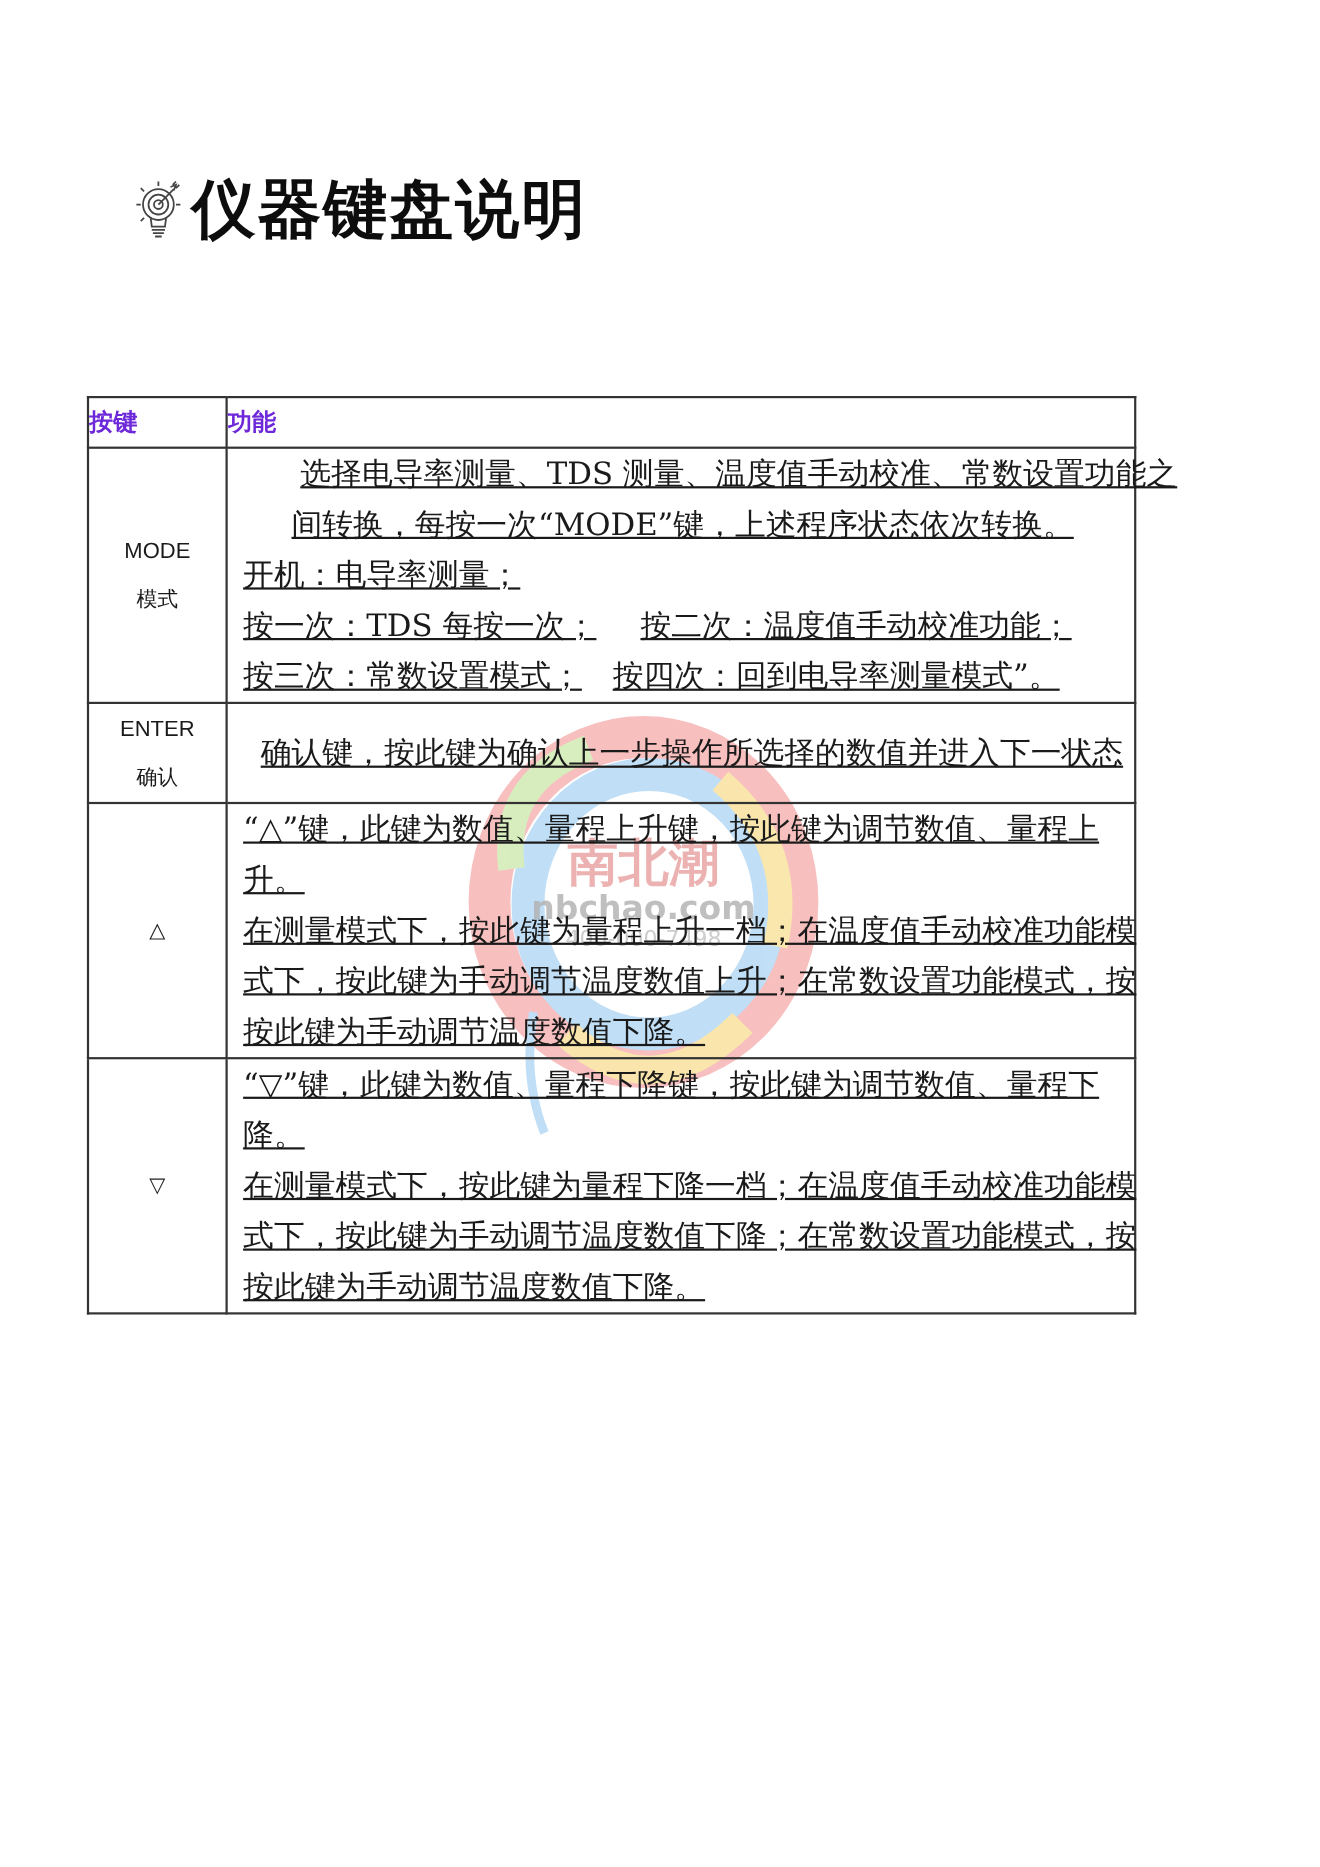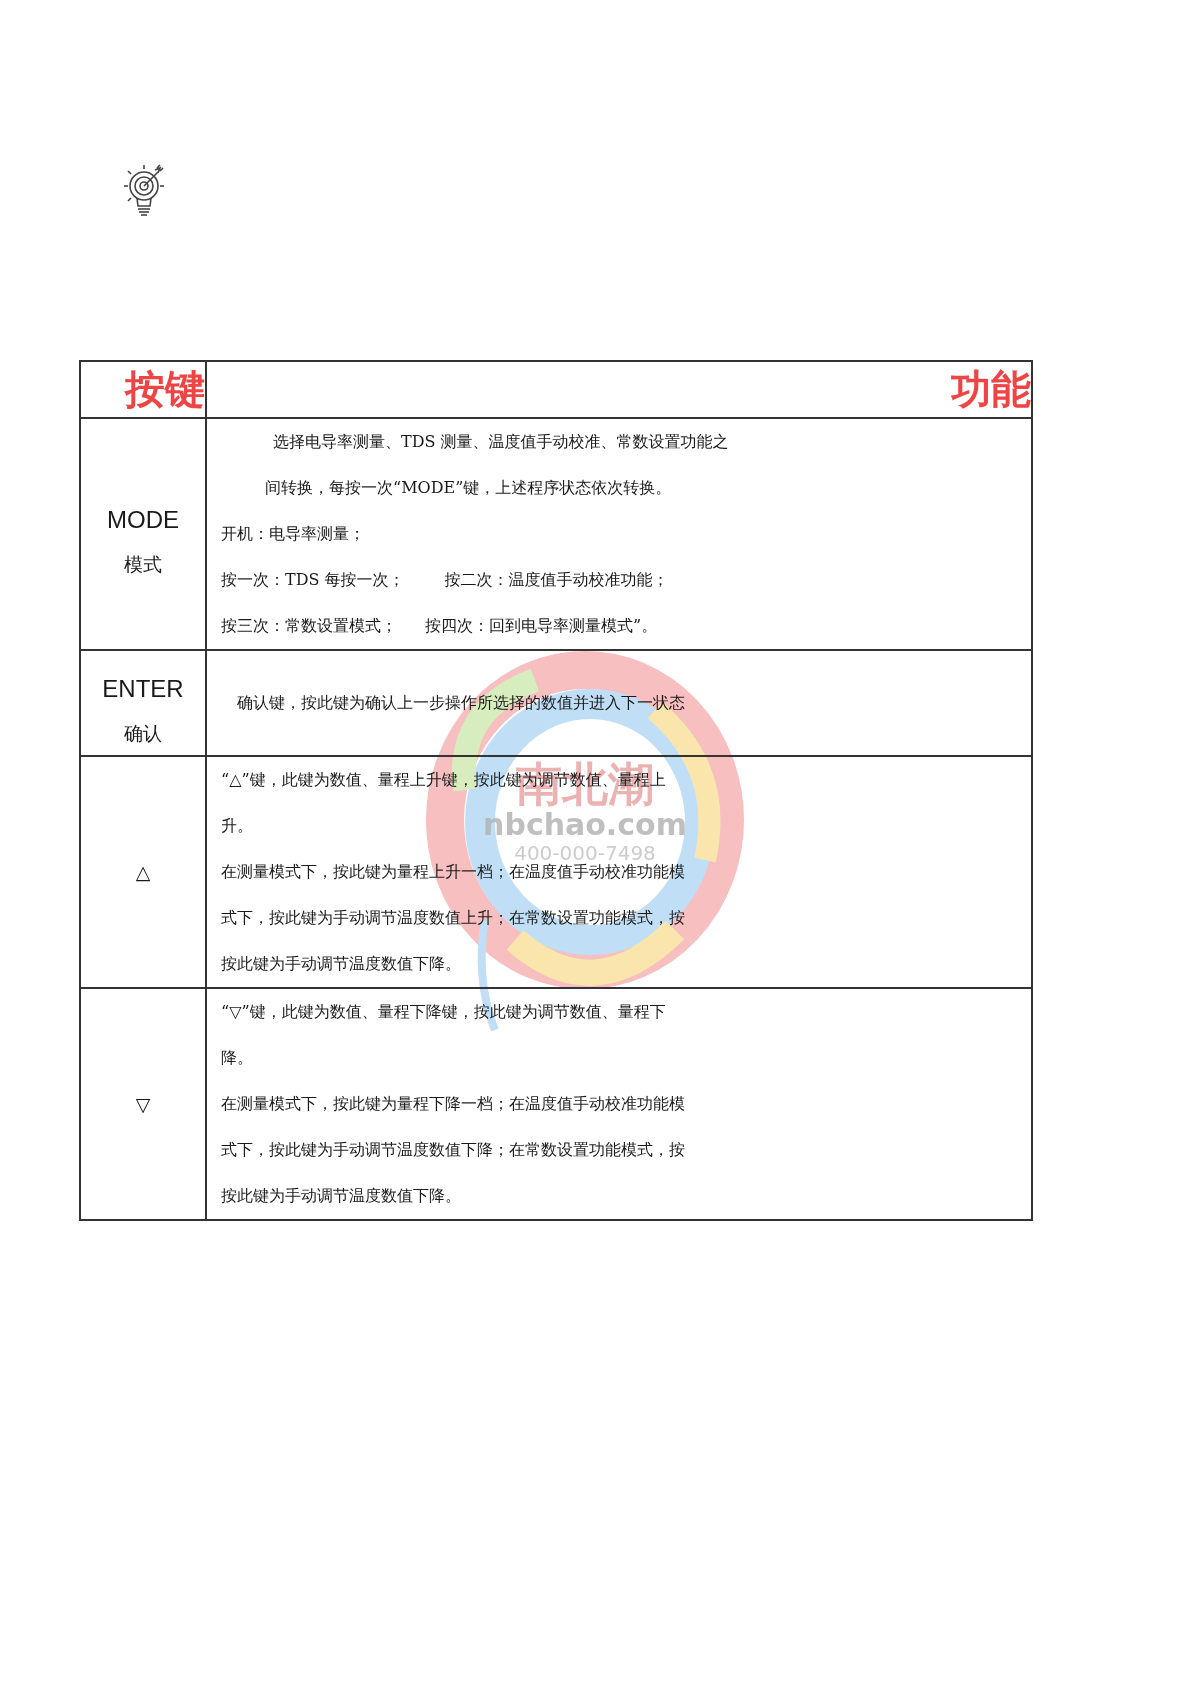--- a/index.html
+++ b/index.html
@@ -54,6 +54,7 @@
       <line x1="19" y1="55" x2="25" y2="55"></line>
     </g>
   </svg>
+  <div class="page-title">仪器键盘说明</div>
 </div>
 
 <svg class="watermark" viewBox="0 0 320 420">

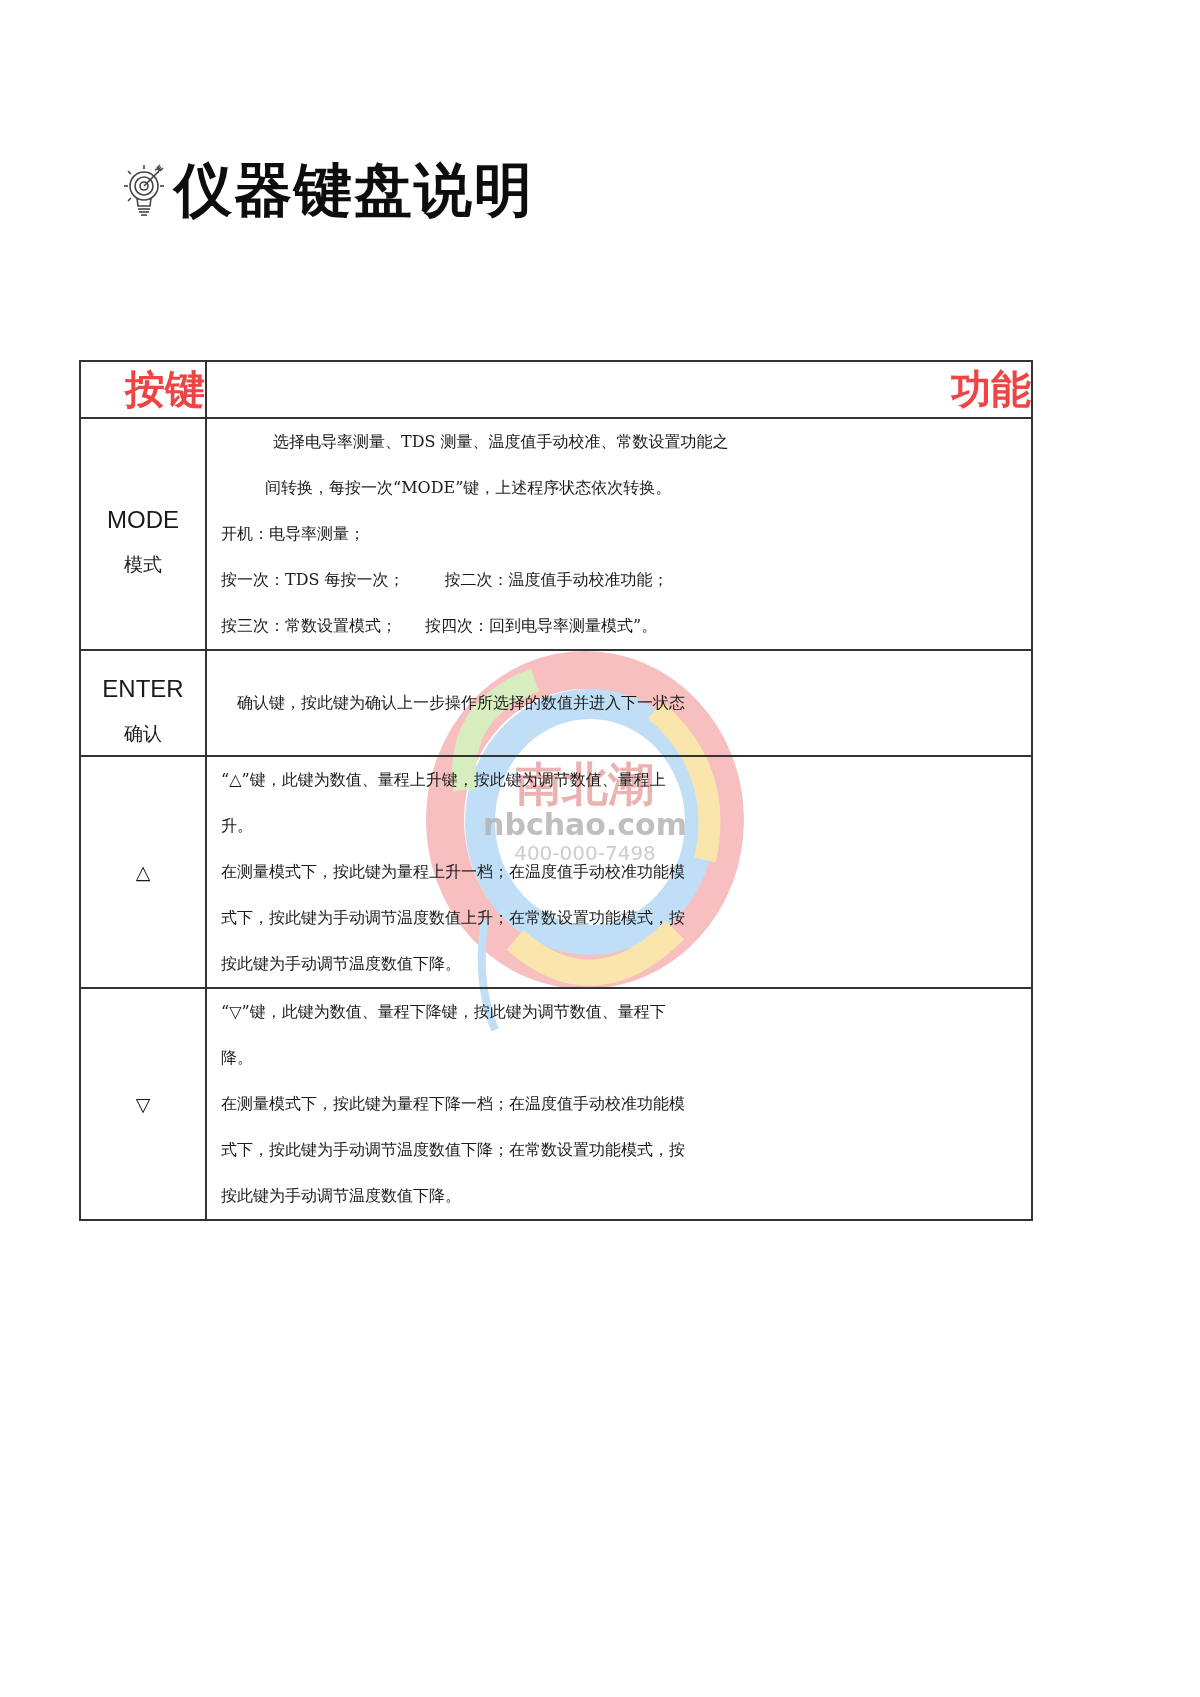--- a/index.html
+++ b/index.html
@@ -16,7 +16,7 @@
   col.c-key { width:126px; }
   col.c-func { width:826px; }
   th { height:44px; font-family:"DejaVu Sans","Liberation Sans",sans-serif; font-weight:bold;
-       font-size:40px; text-align:right; color:#ef4444; background:transparent; }
+       font-size:22px; text-align:left; color:#6d28d9; background:transparent; }
   .key-cell { text-align:center; font-size:24px; line-height:44px; }
   .key-en { font-family:"Liberation Sans","DejaVu Sans",sans-serif; font-size:24px;margin-top:16px; }
   .key-cn { font-size:19px; }

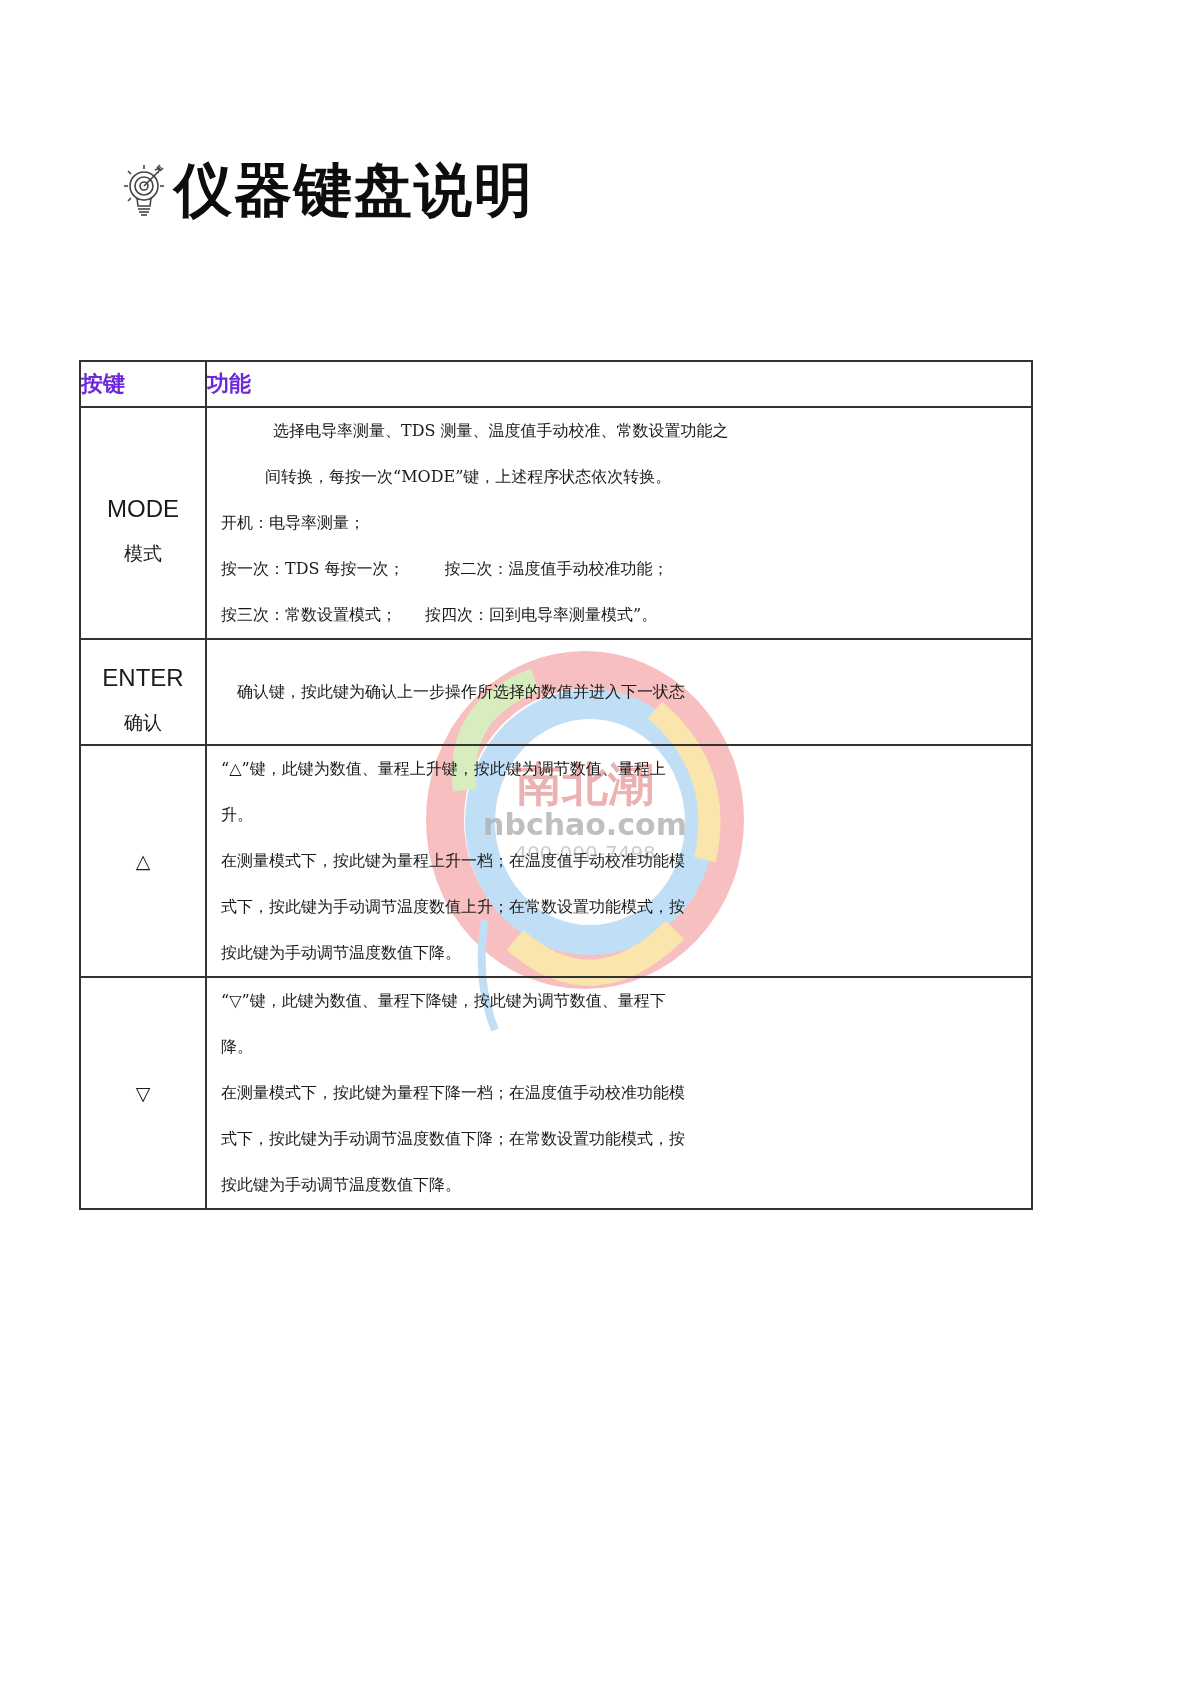--- a/index.html
+++ b/index.html
@@ -20,7 +20,7 @@
   .key-cell { text-align:center; font-size:24px; line-height:44px; }
   .key-en { font-family:"Liberation Sans","DejaVu Sans",sans-serif; font-size:24px;margin-top:16px; }
   .key-cn { font-size:19px; }
-  .func-cell { font-size:16px; line-height:46px; padding:0 14px 0 14px !important; }
+  .func-cell { font-size:28px; line-height:46px; padding:0 14px 0 14px !important;text-decoration:underline; }
   .func-line { display:block; white-space:nowrap; }
   .indent1 { padding-left:52px; }
   .indent2 { padding-left:44px; }

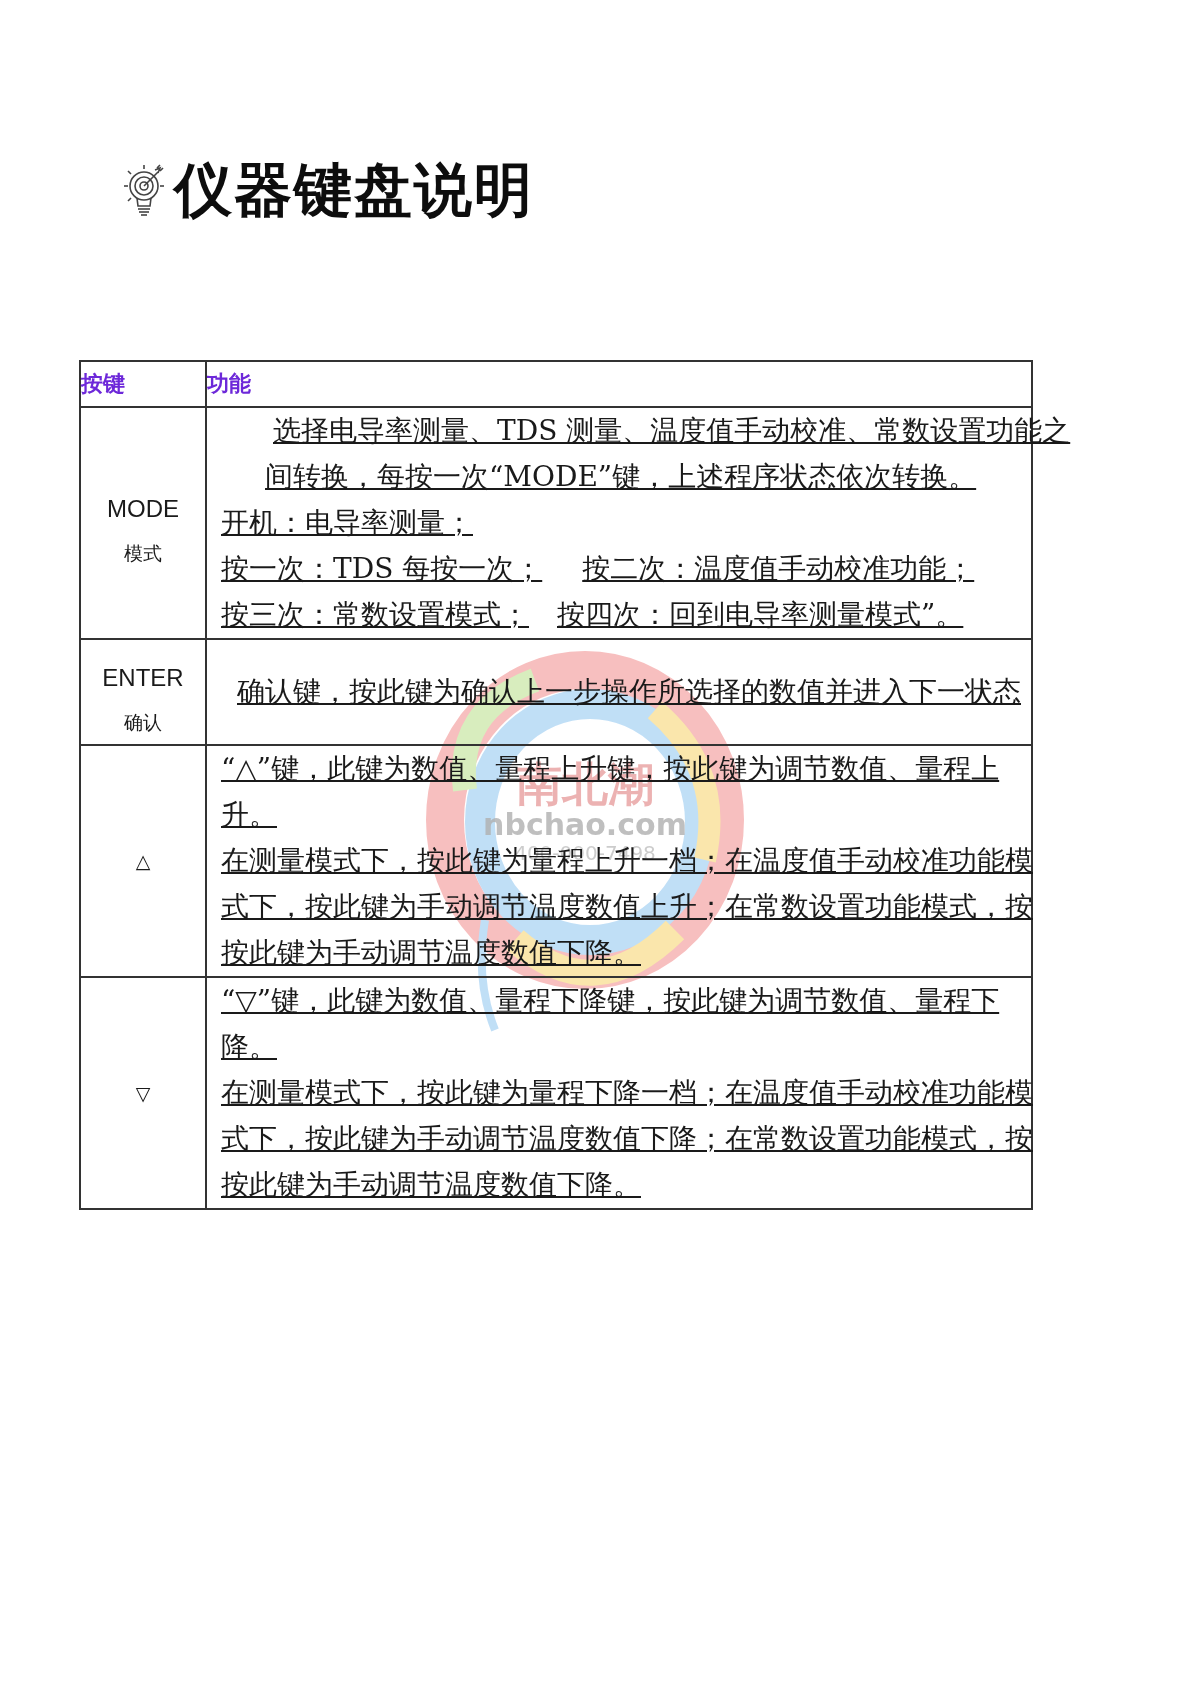--- a/index.html
+++ b/index.html
@@ -18,7 +18,7 @@
   th { height:44px; font-family:"DejaVu Sans","Liberation Sans",sans-serif; font-weight:bold;
        font-size:22px; text-align:left; color:#6d28d9; background:transparent; }
   .key-cell { text-align:center; font-size:24px; line-height:44px; }
-  .key-en { font-family:"Liberation Sans","DejaVu Sans",sans-serif; font-size:24px;margin-top:16px; }
+  .key-en { font-family:"Liberation Sans","DejaVu Sans",sans-serif; font-size:20px; }
   .key-cn { font-size:19px; }
   .func-cell { font-size:28px; line-height:46px; padding:0 14px 0 14px !important;text-decoration:underline; }
   .func-line { display:block; white-space:nowrap; }

